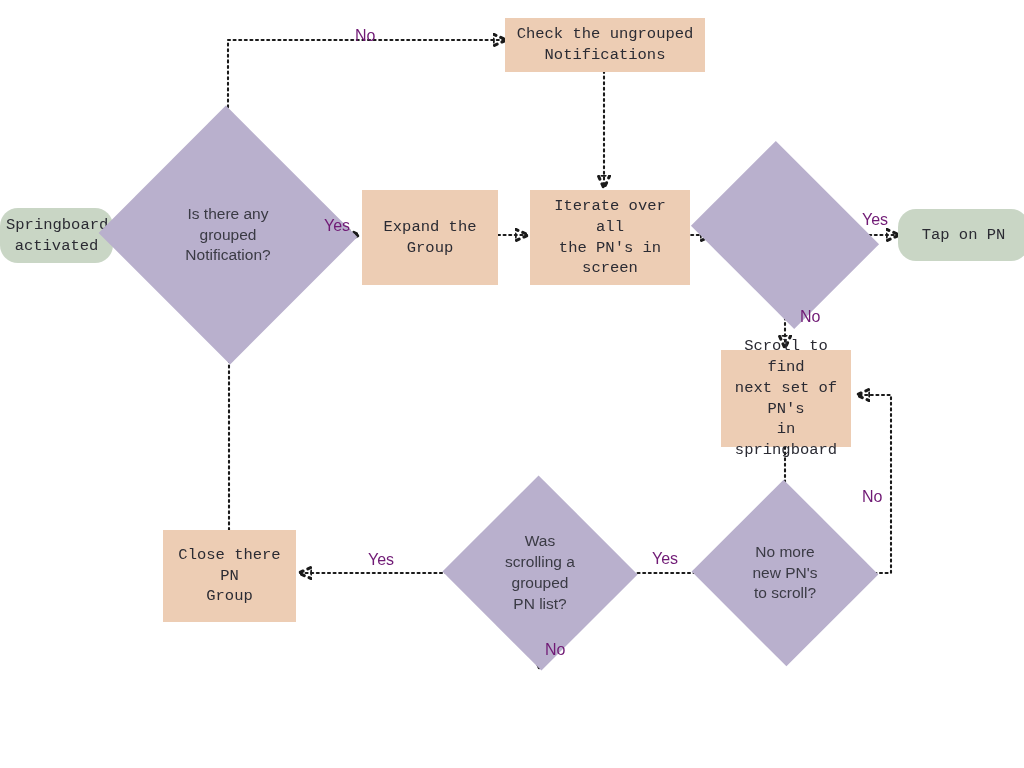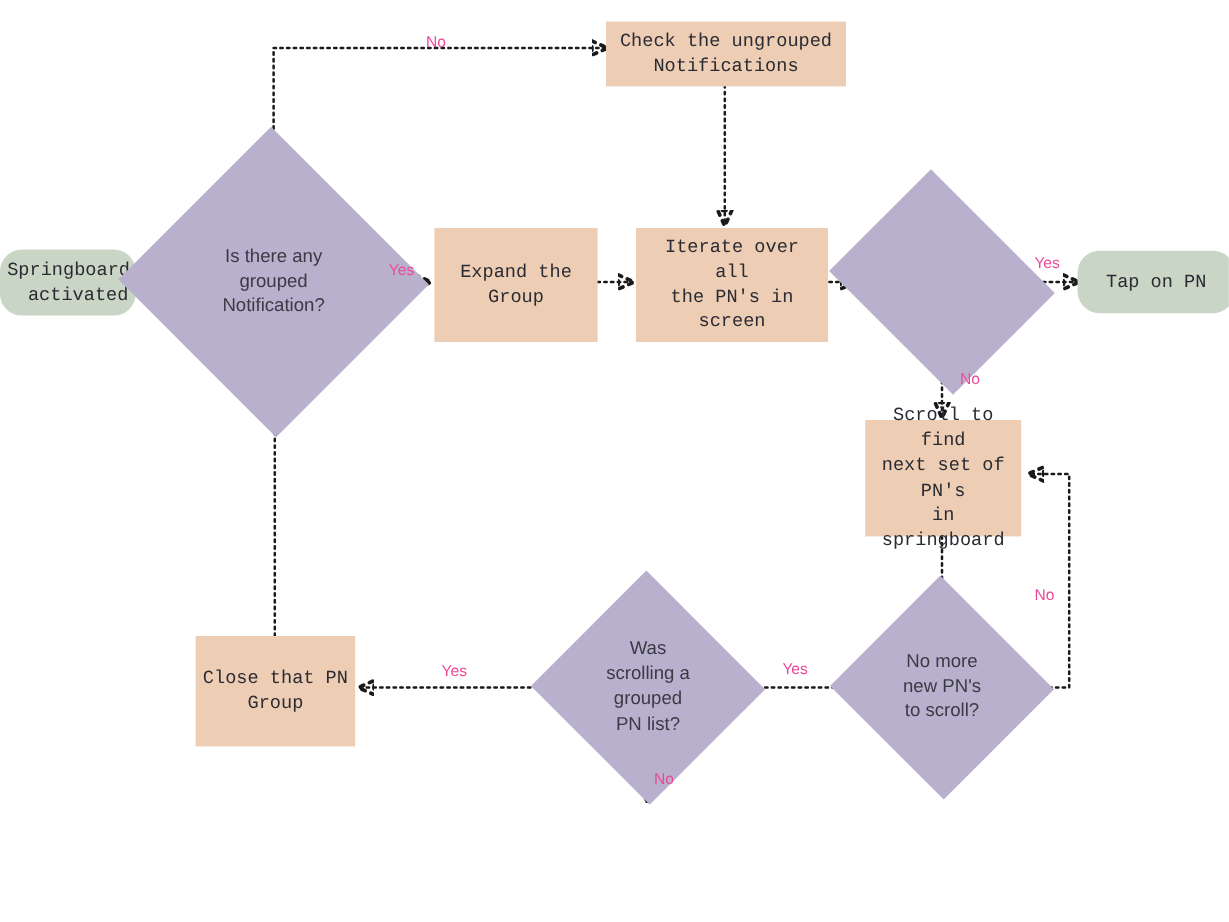--- a/index.html
+++ b/index.html
@@ -75,8 +75,8 @@
   }
   .edge-label {
     position: absolute;
-    font-size: 13px;
-    color: #ec4899;
+    font-size: 16px;
+    color: #701a75;
     z-index: 3;
     white-space: nowrap;
   }

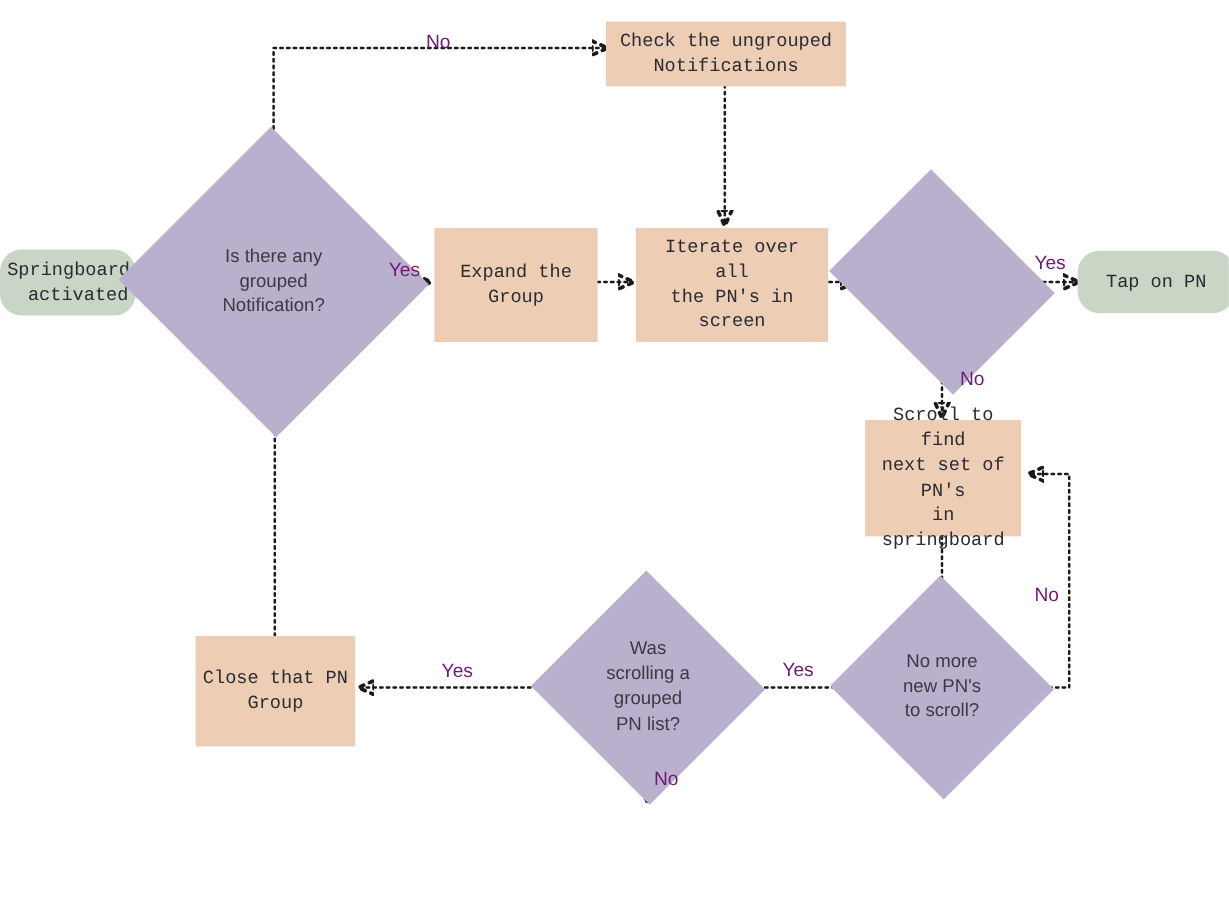--- a/index.html
+++ b/index.html
@@ -137,7 +137,7 @@
     <path d="M 229 530 L 229 325" marker-end="url(#arrow)"></path>
   </svg>
 
-  <div class="node shape-stadium" style="left:0px; top:208px; width:113px; height:55px;text-align:right;">
+  <div class="node shape-stadium" style="left:0px; top:208px; width:113px; height:55px;">
     <span class="label">Springboard
 activated</span>
   </div>

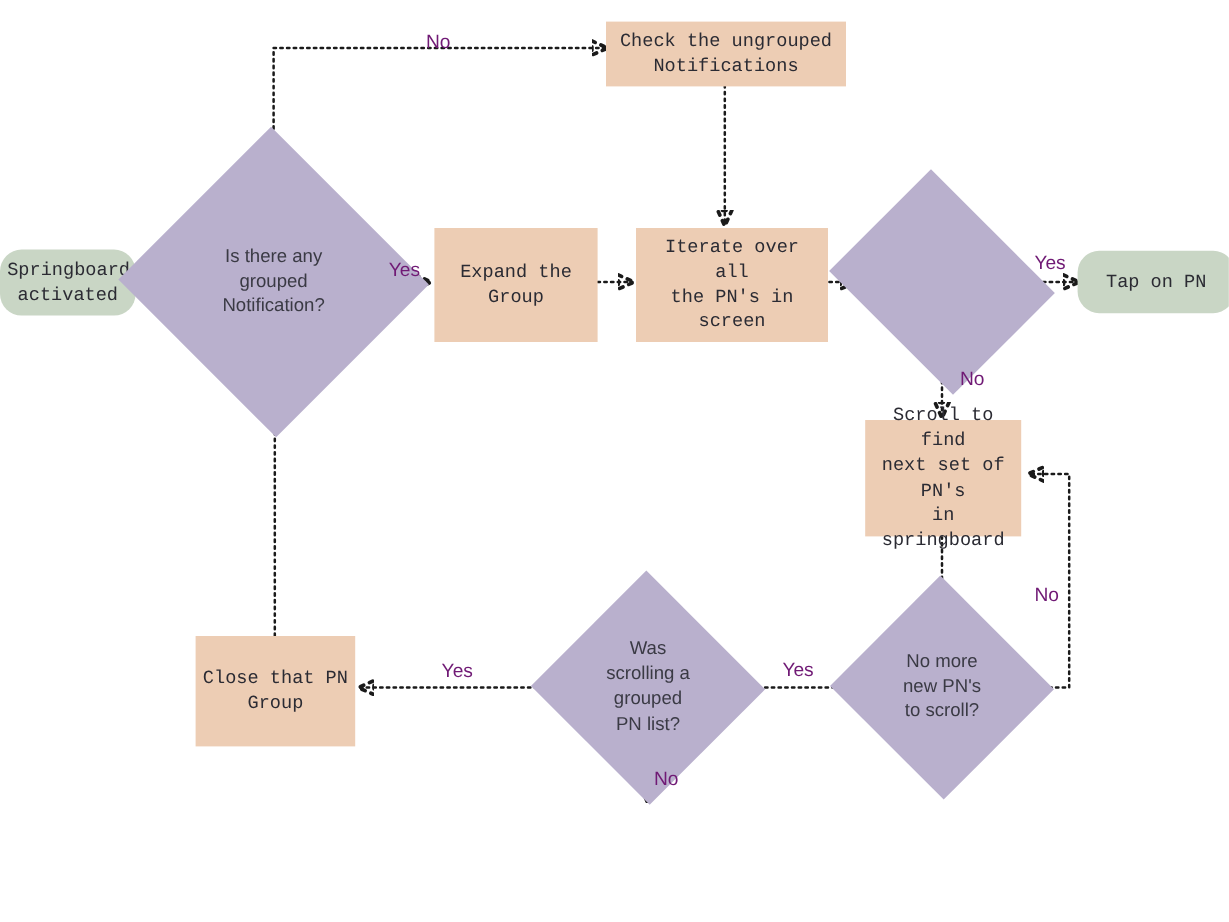--- a/index.html
+++ b/index.html
@@ -195,7 +195,7 @@
   </div>
 
   <div class="node shape-rect" style="left:163px; top:530px; width:133px; height:92px;">
-    <span class="label">Close that PN
+    <span class="label">Close there PN
 Group</span>
   </div>
 

